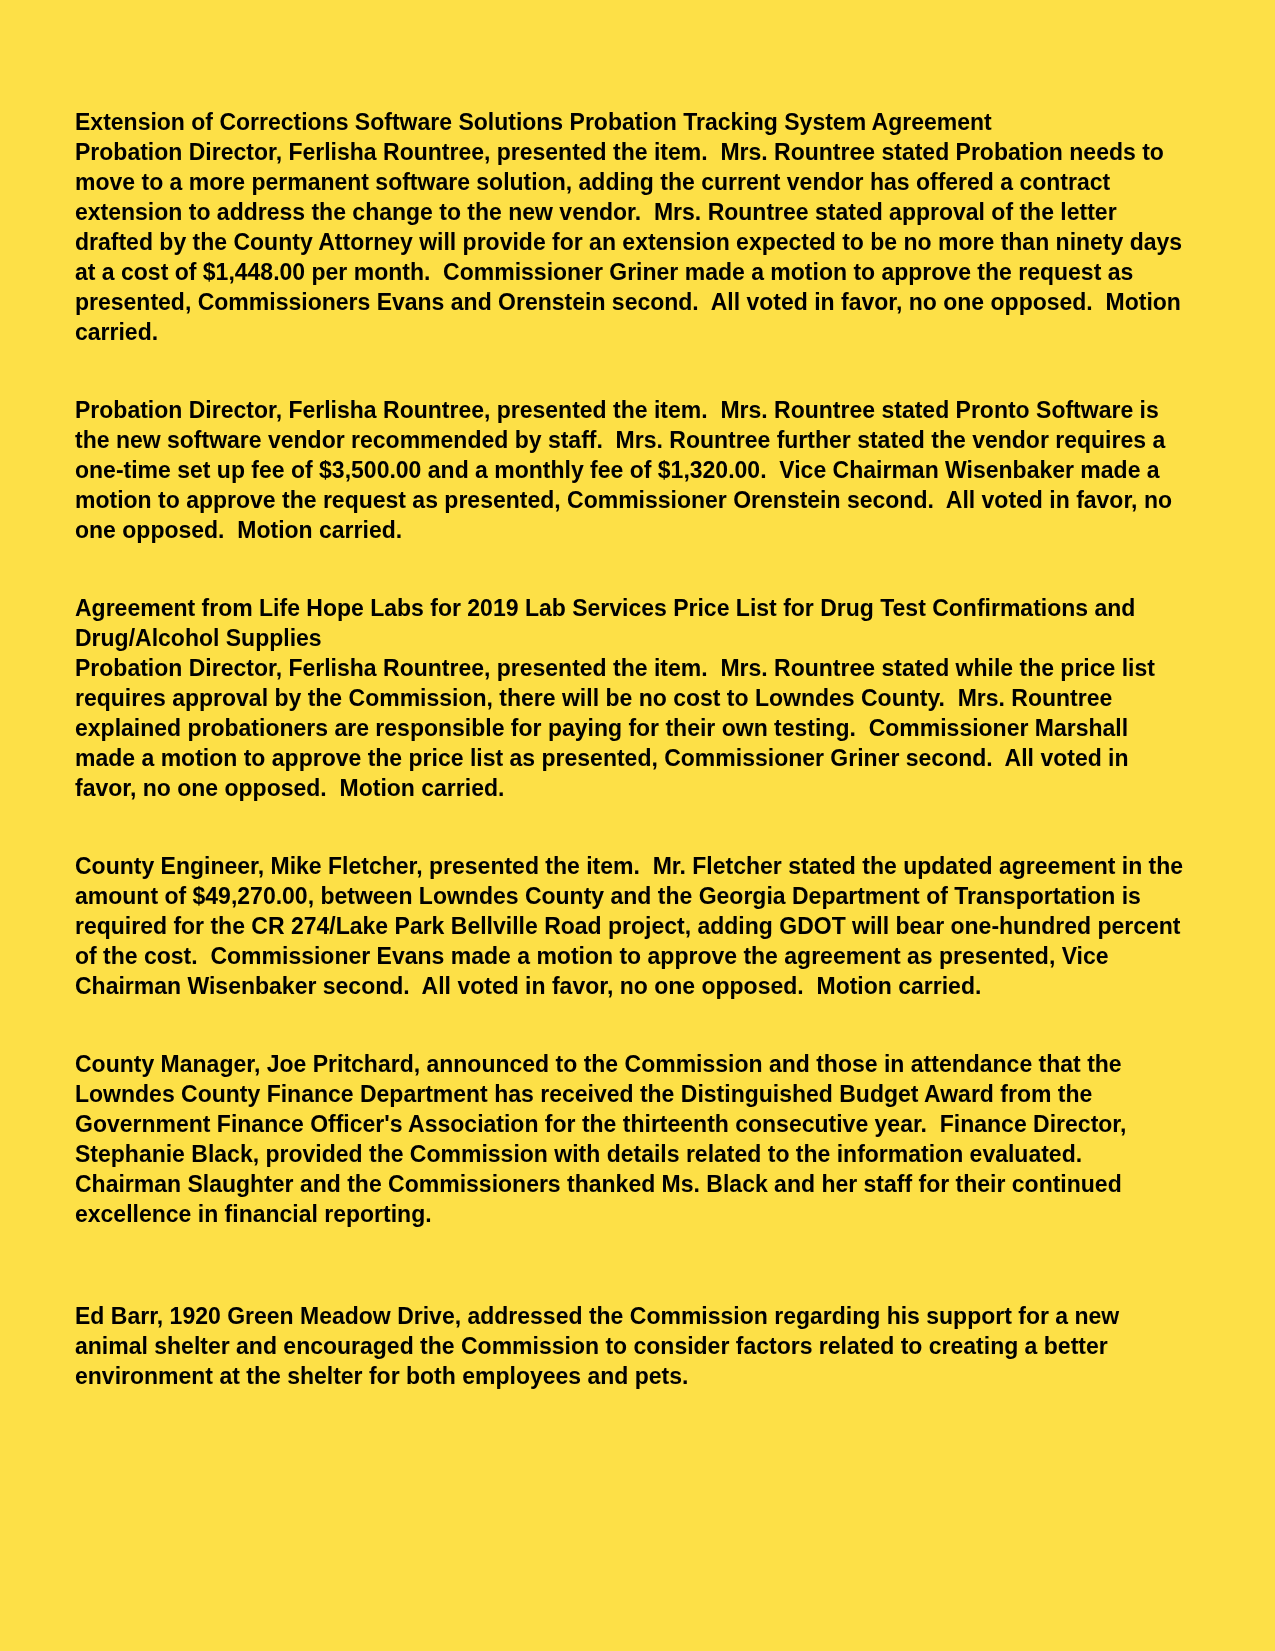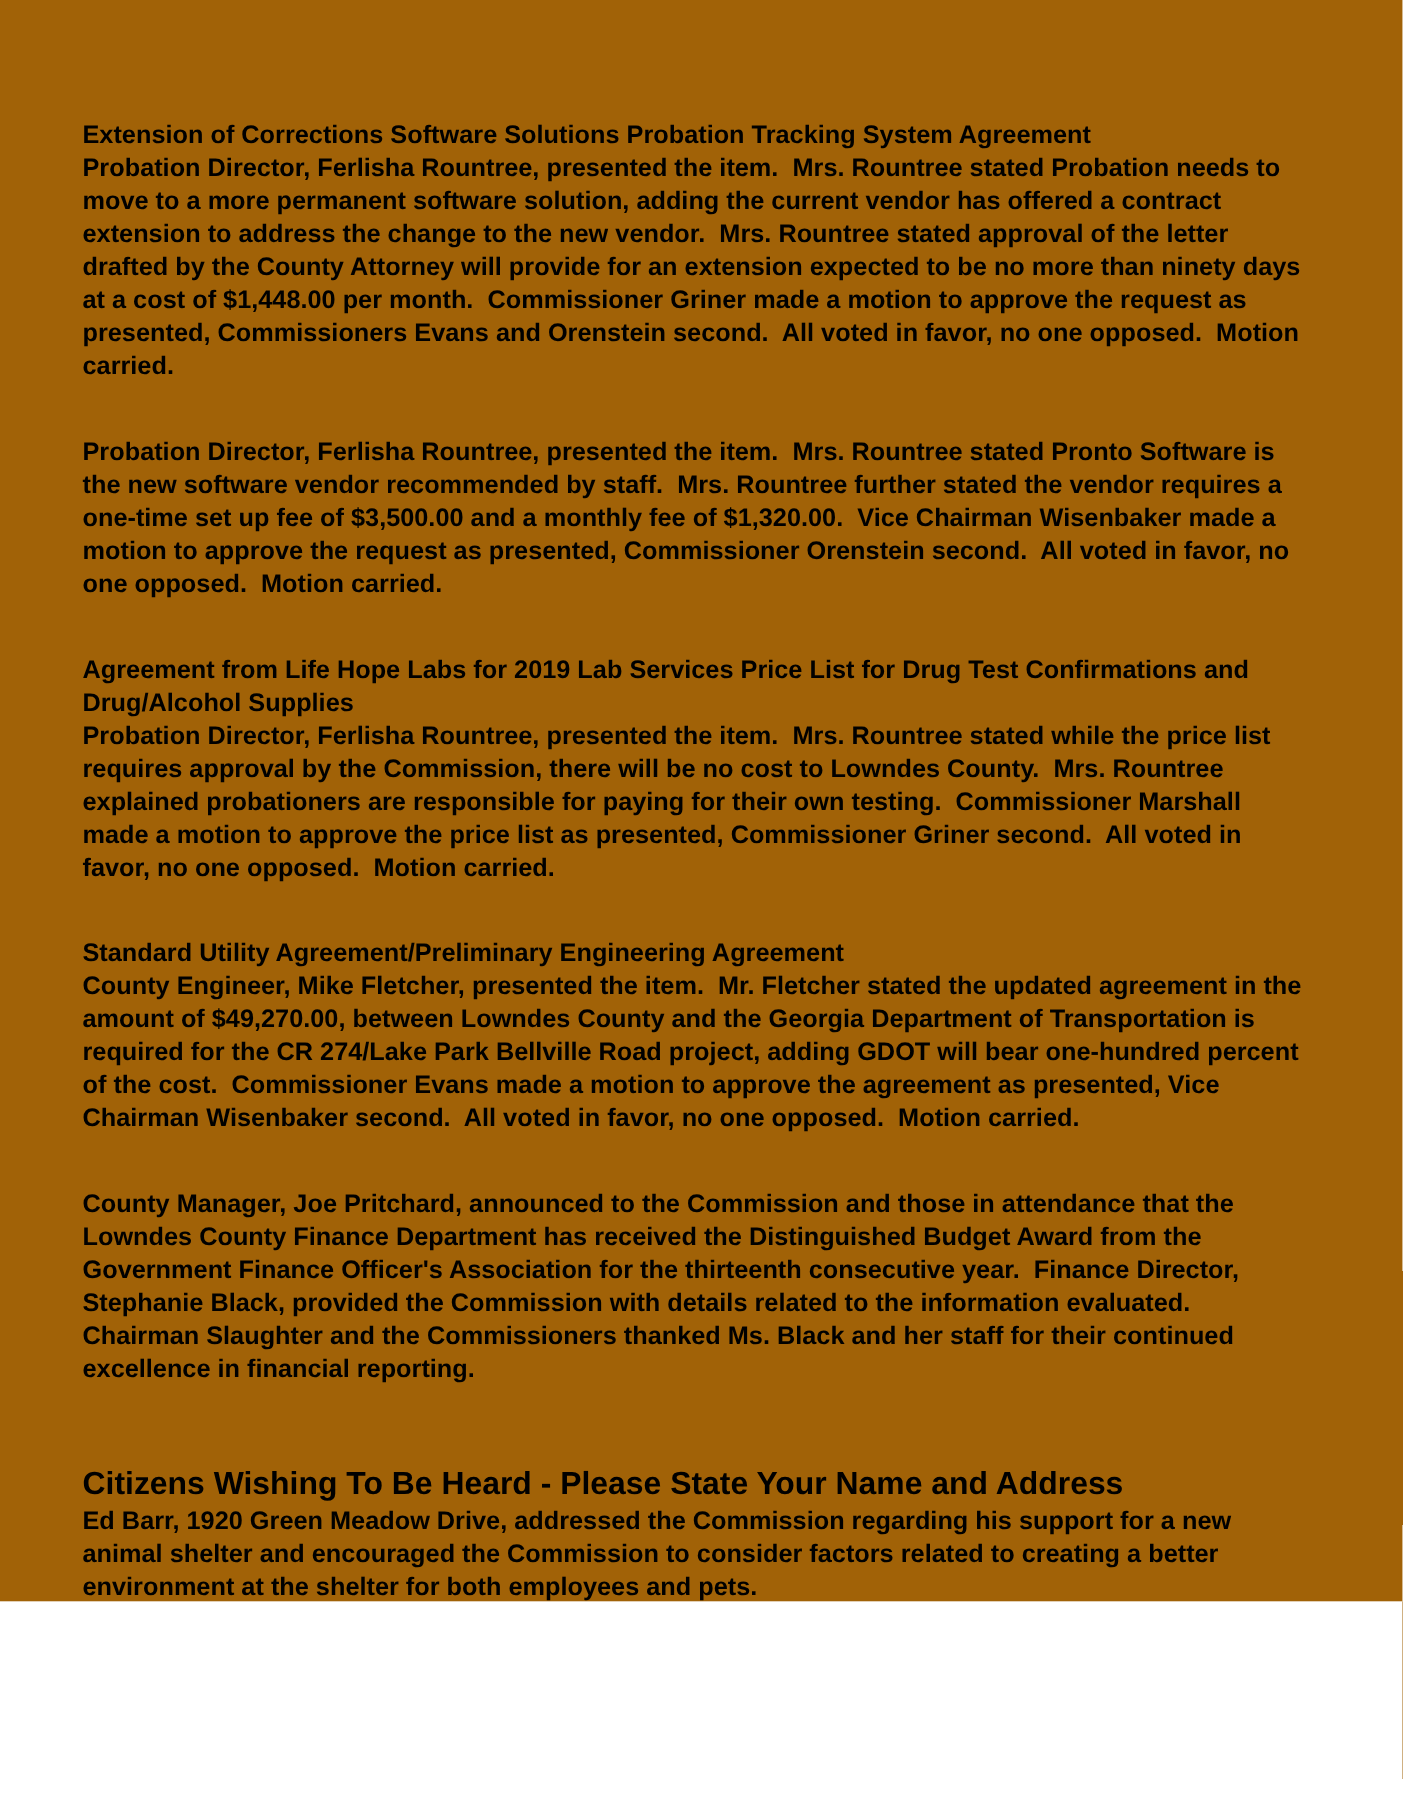--- a/index.html
+++ b/index.html
@@ -10,8 +10,8 @@
   .page {
     position: relative;
     width: 1275px;
-    height: 1456px;
-    background: #a16207;
+    height: 1651px;
+    background: #fde047;
     box-sizing: border-box;
     padding: 107px 82px 0 75px;
     font-family: "Liberation Sans", "DejaVu Sans", sans-serif;

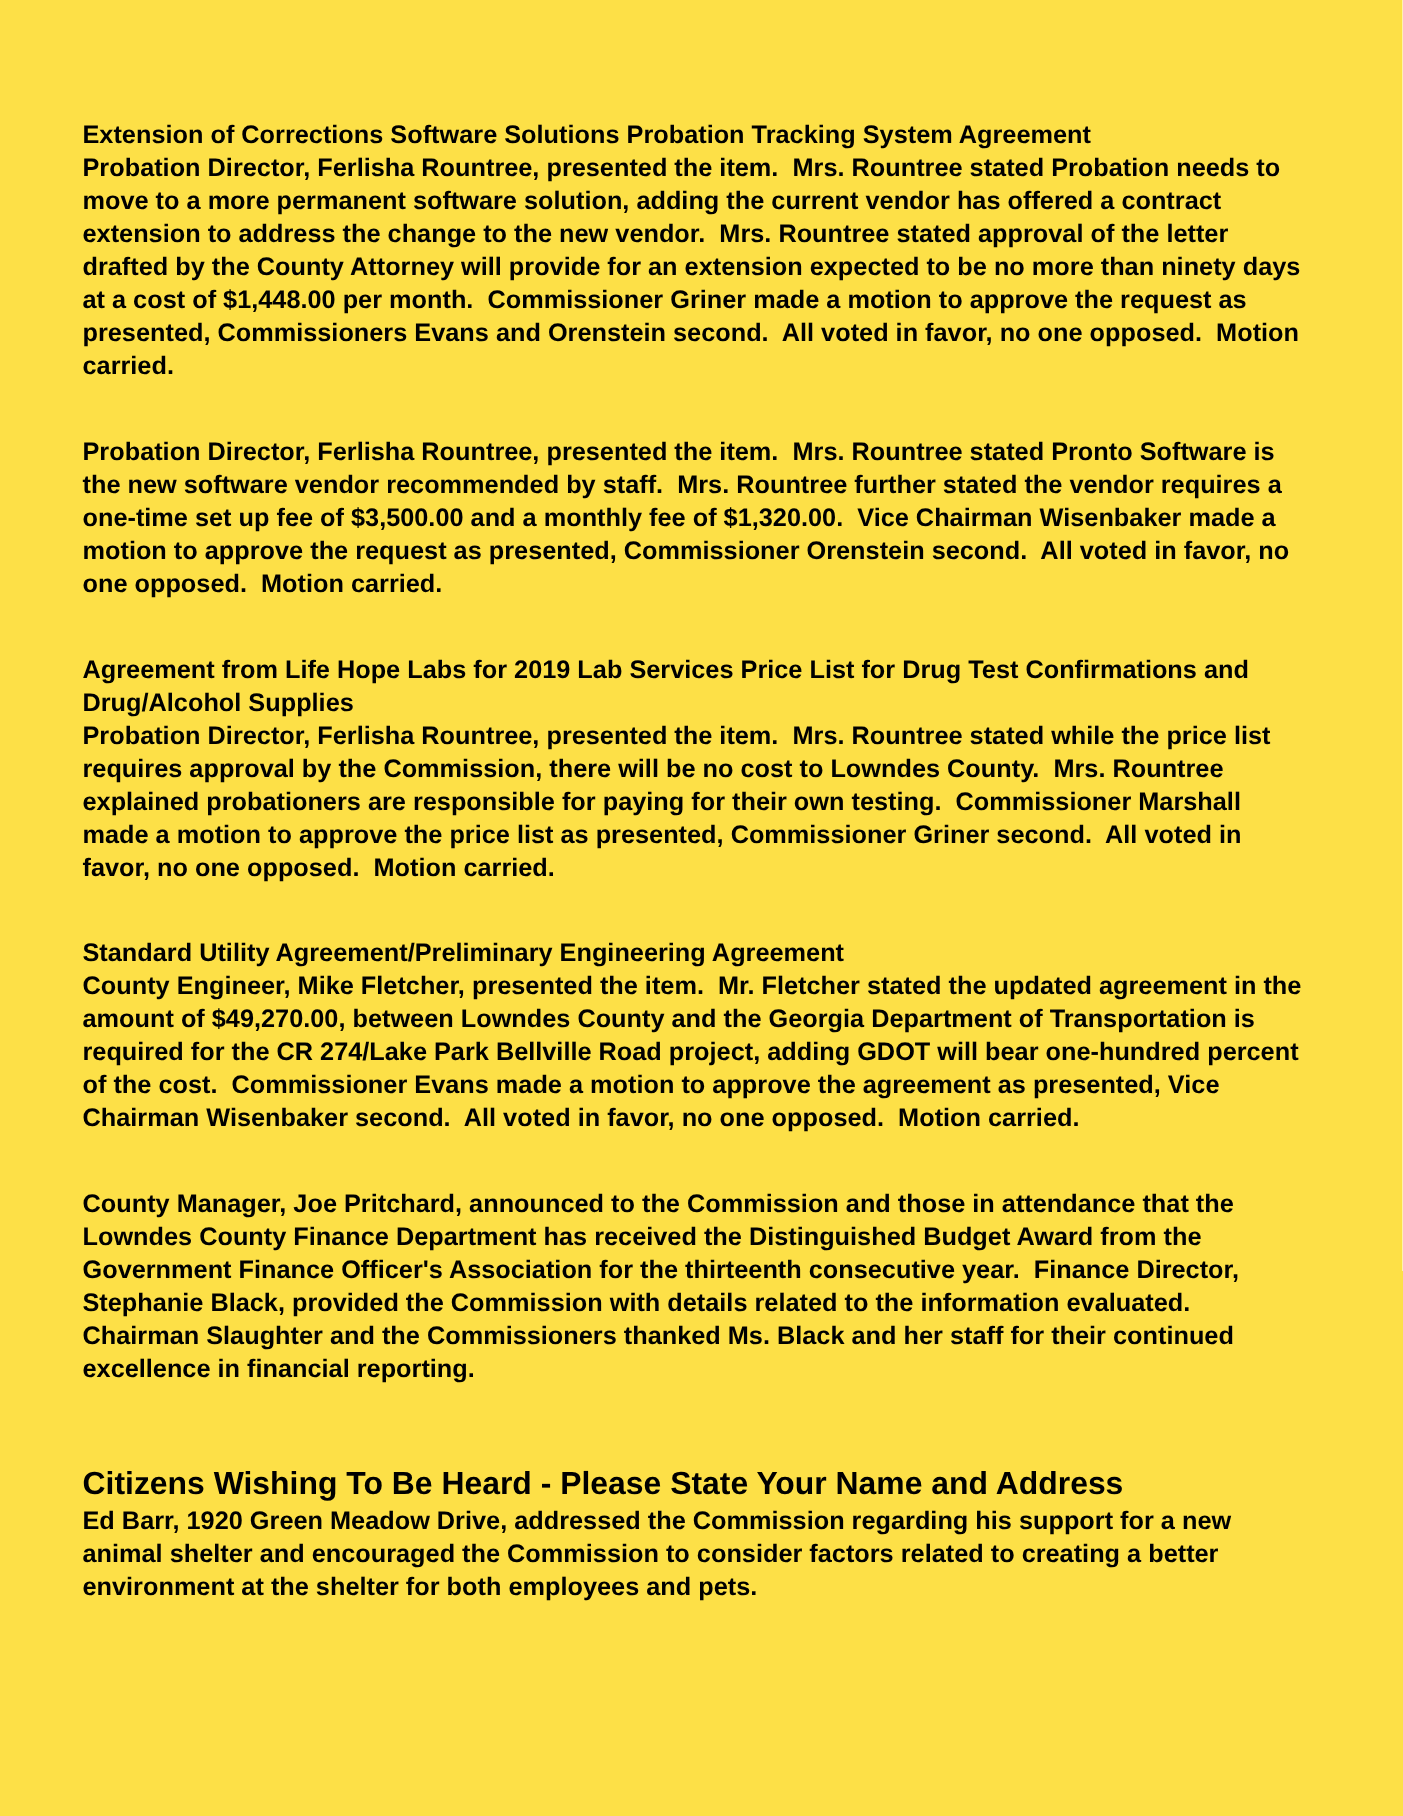--- a/index.html
+++ b/index.html
@@ -66,7 +66,6 @@
   </div>
 
   <div class="section">
-    <h2 class="section-heading">Standard Utility Agreement/Preliminary Engineering Agreement</h2>
     <p class="section-body">County Engineer, Mike Fletcher, presented the item.  Mr. Fletcher stated the updated agreement in the amount of $49,270.00, between Lowndes County and the Georgia Department of Transportation is required for the CR 274/Lake Park Bellville Road project, adding GDOT will bear one-hundred percent of the cost.  Commissioner Evans made a motion to approve the agreement as presented, Vice Chairman Wisenbaker second.  All voted in favor, no one opposed.  Motion carried.</p>
   </div>
 

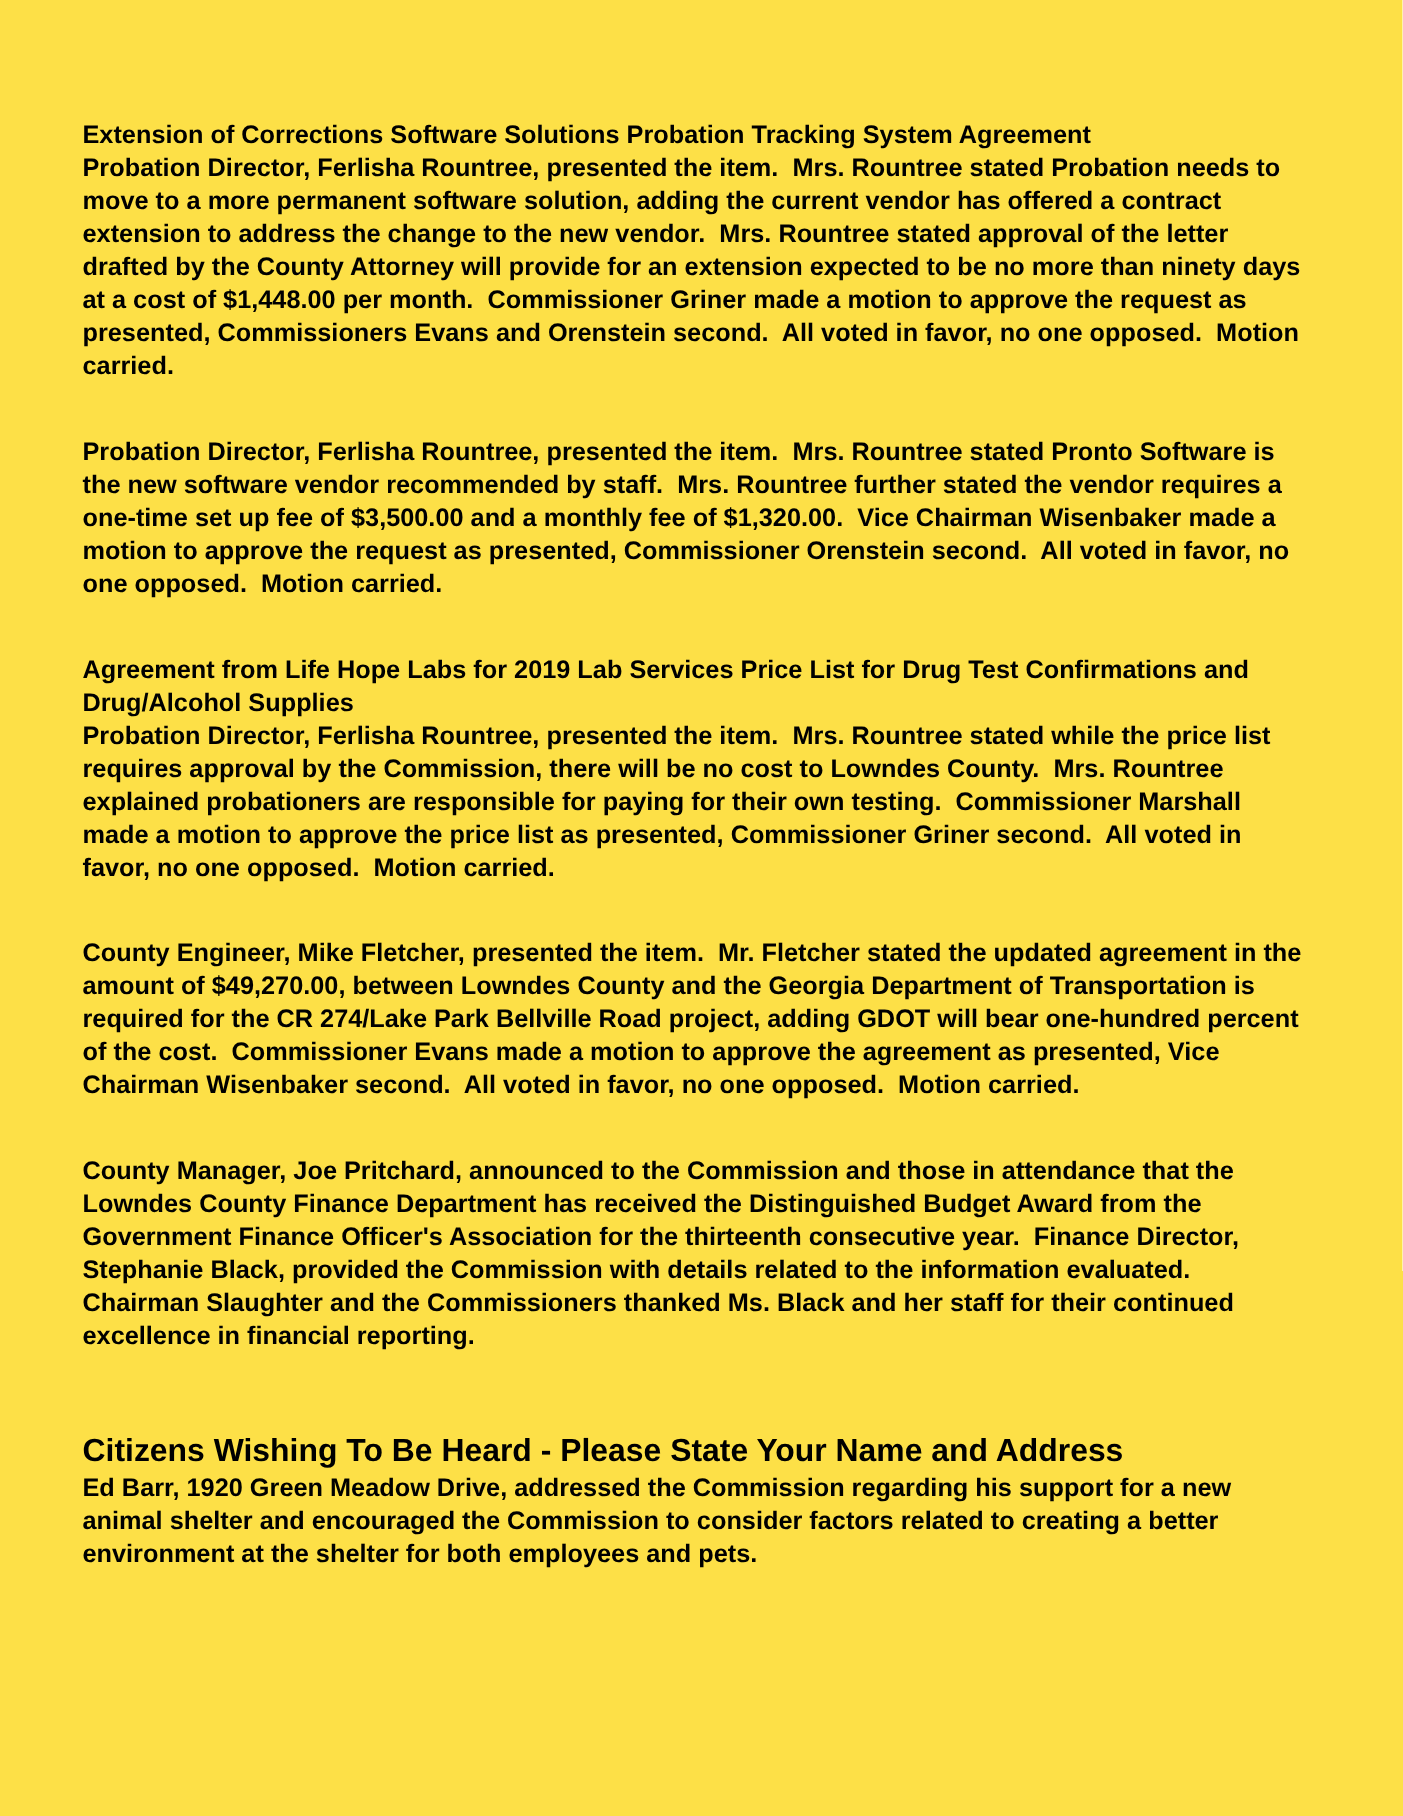--- a/index.html
+++ b/index.html
@@ -74,7 +74,6 @@
   </div>
 
   <div class="section">
-    <h1 class="section-heading large">Citizens Wishing To Be Heard - Please State Your Name and Address</h1>
     <p class="section-body">Ed Barr, 1920 Green Meadow Drive, addressed the Commission regarding his support for a new animal shelter and encouraged the Commission to consider factors related to creating a better environment at the shelter for both employees and pets.</p>
   </div>
 

